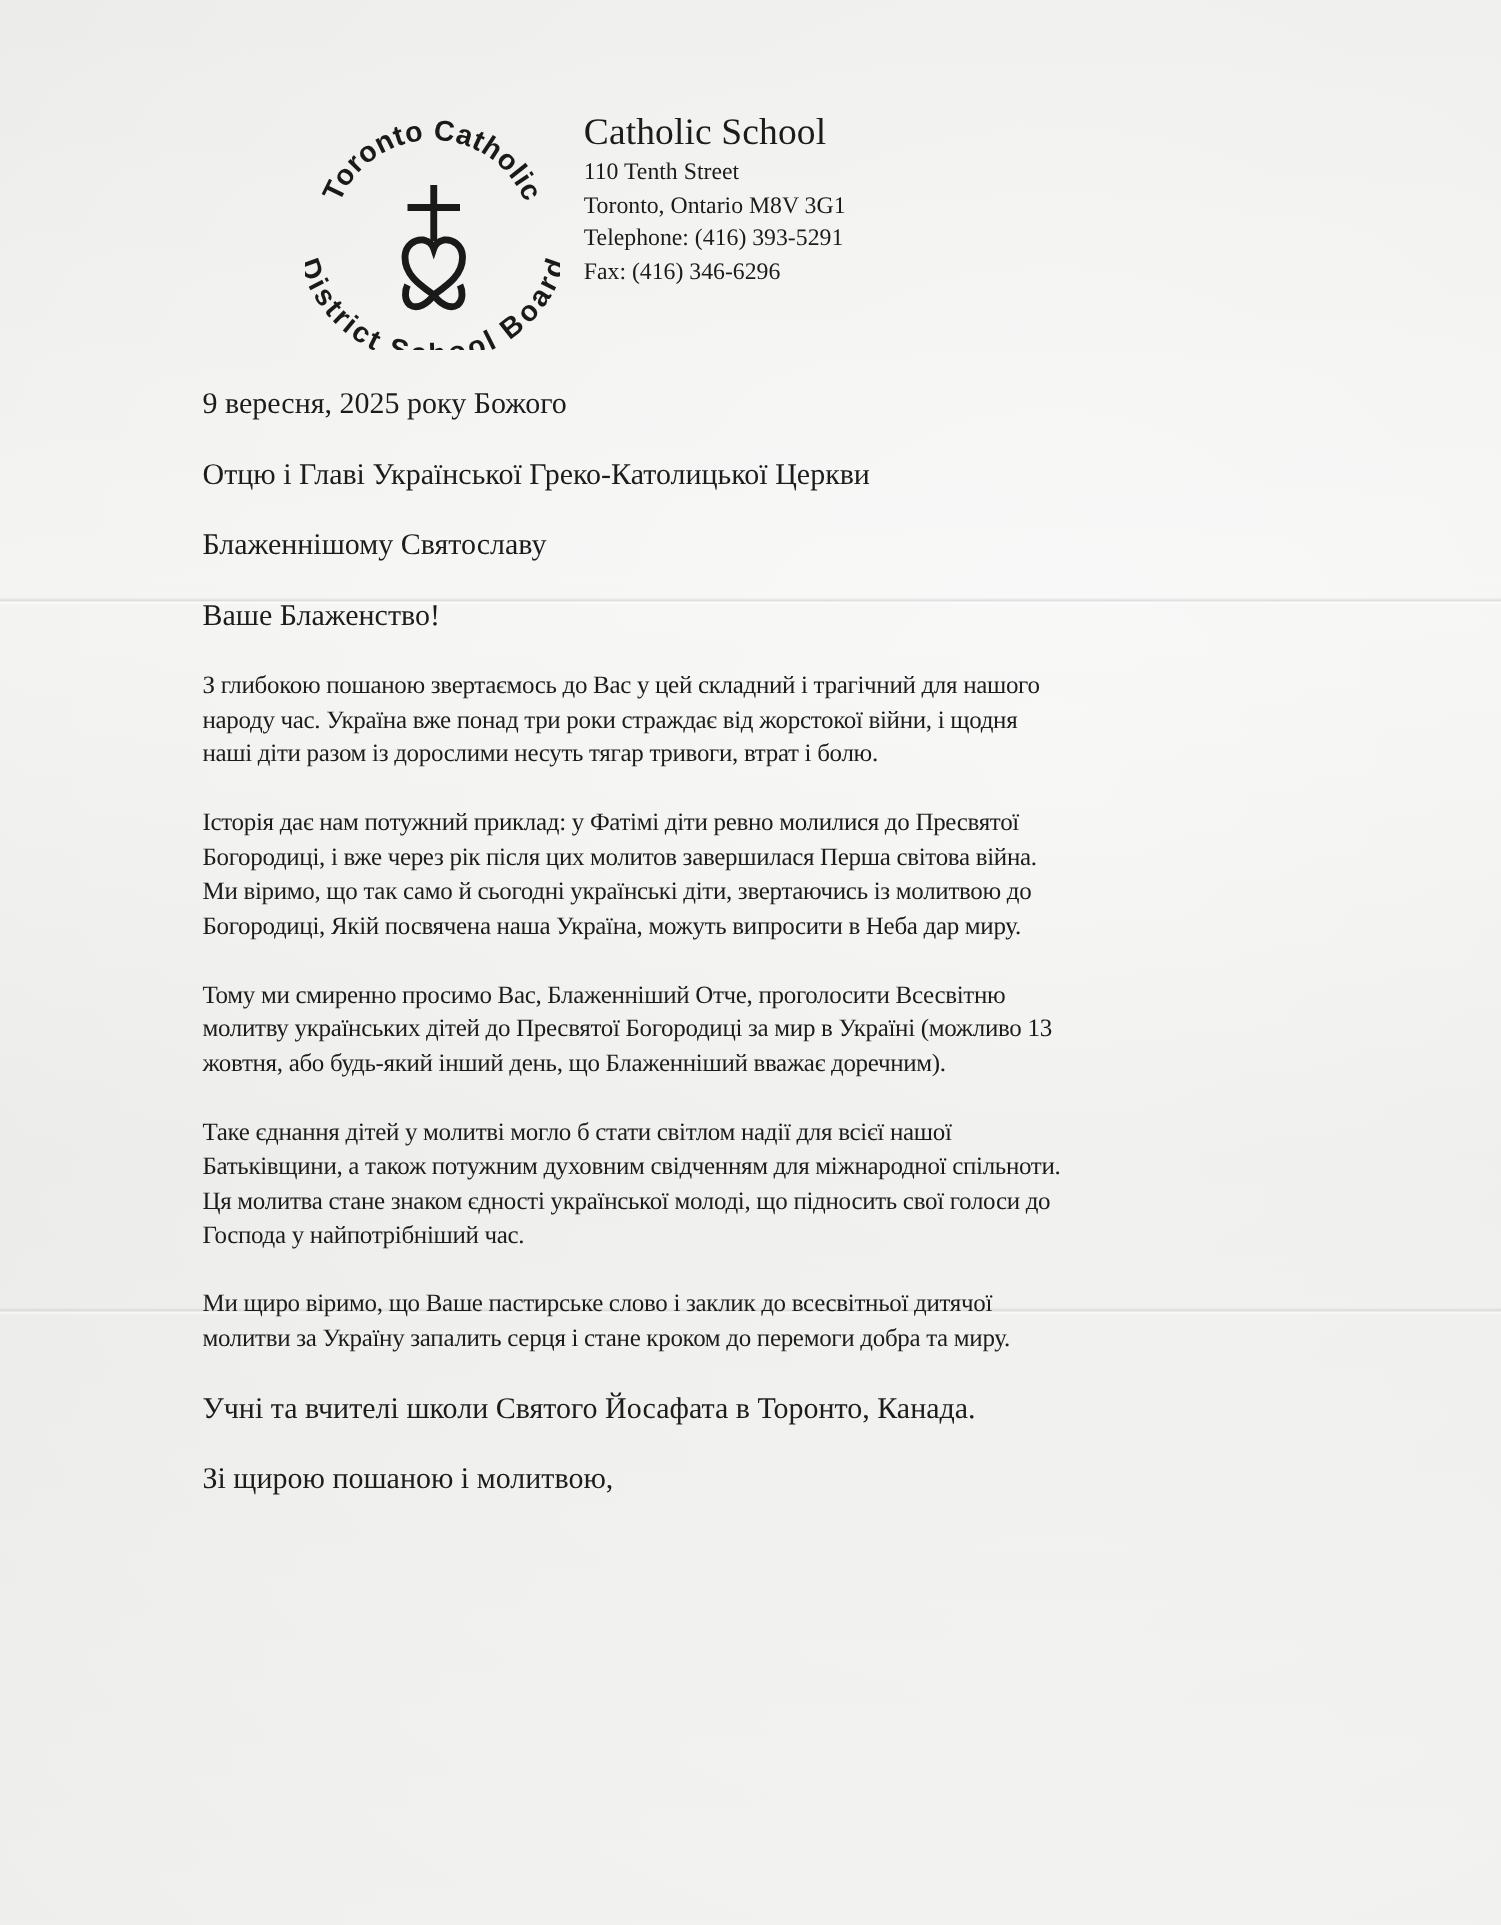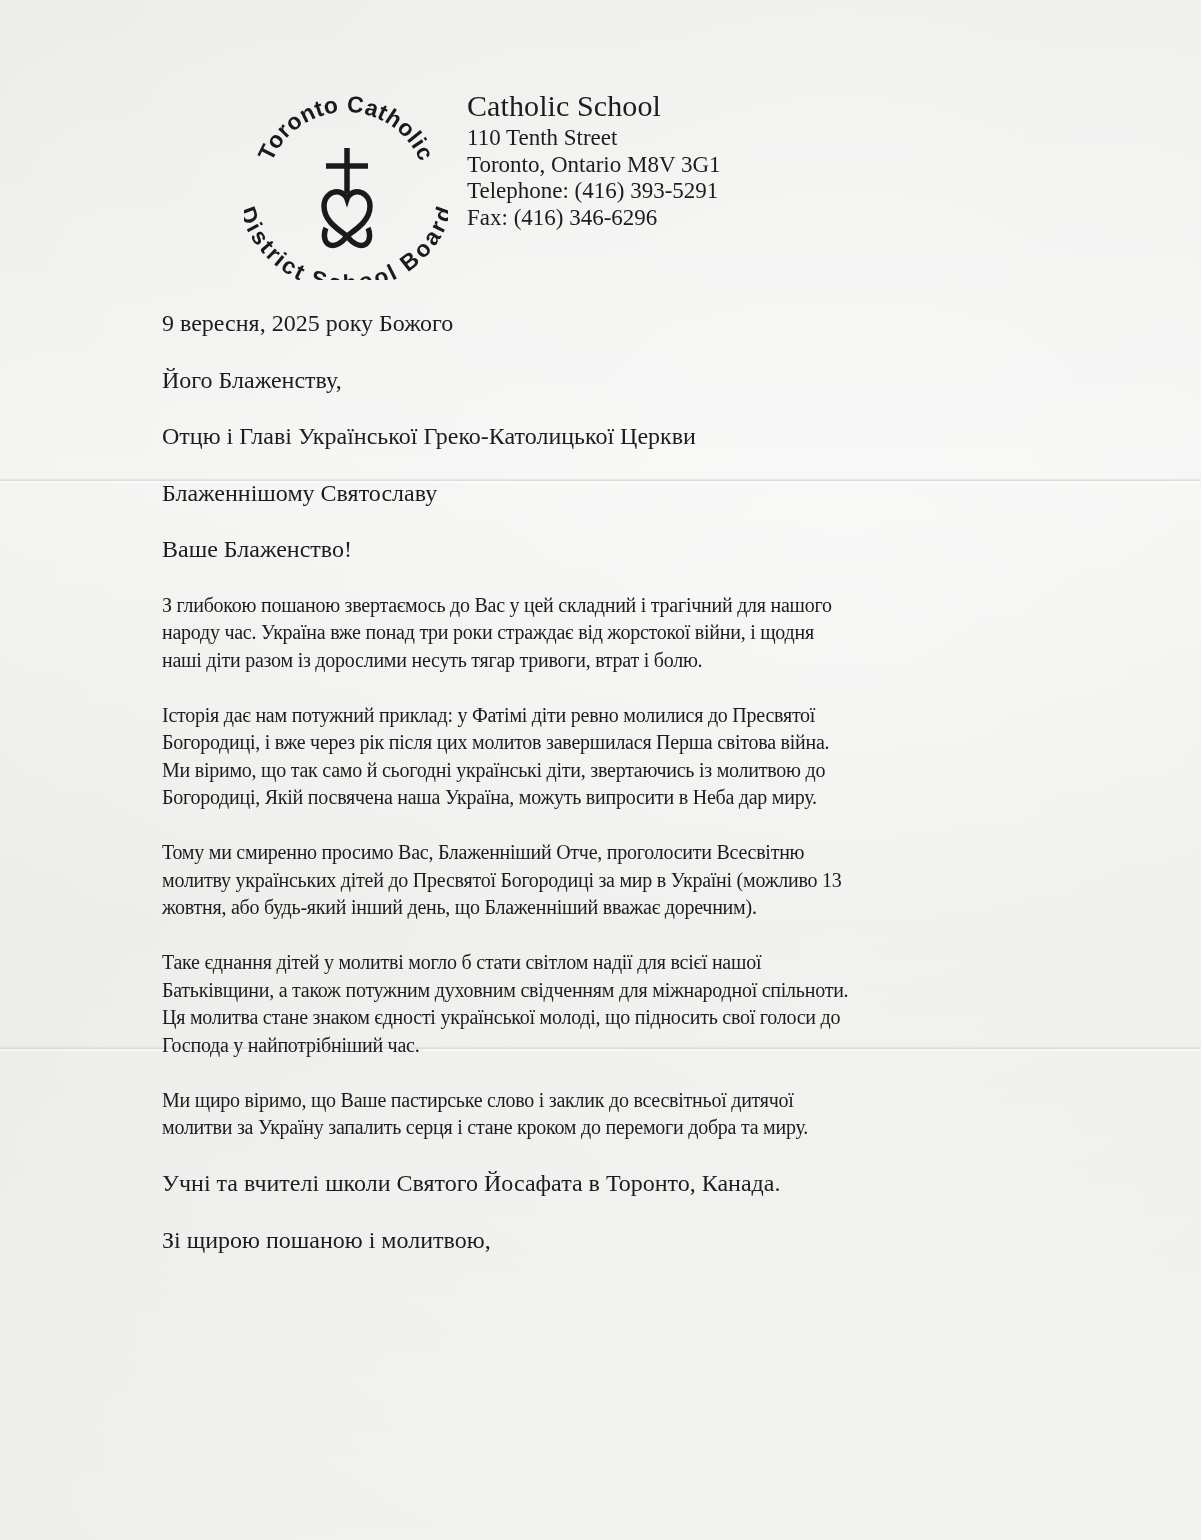--- a/index.html
+++ b/index.html
@@ -30,7 +30,7 @@
     position: absolute; left: 467px; top: 88px;
   }
   .lh-title { font-size: 30px; line-height: 35px; letter-spacing: 0.1px; }
-  .lh-line { font-size: 23px; line-height: 26.5px; }
+  .lh-line { font-size: 19px; line-height: 26.5px; }
 
   .body {
     position: absolute; left: 162px; top: 309px; width: 880px;

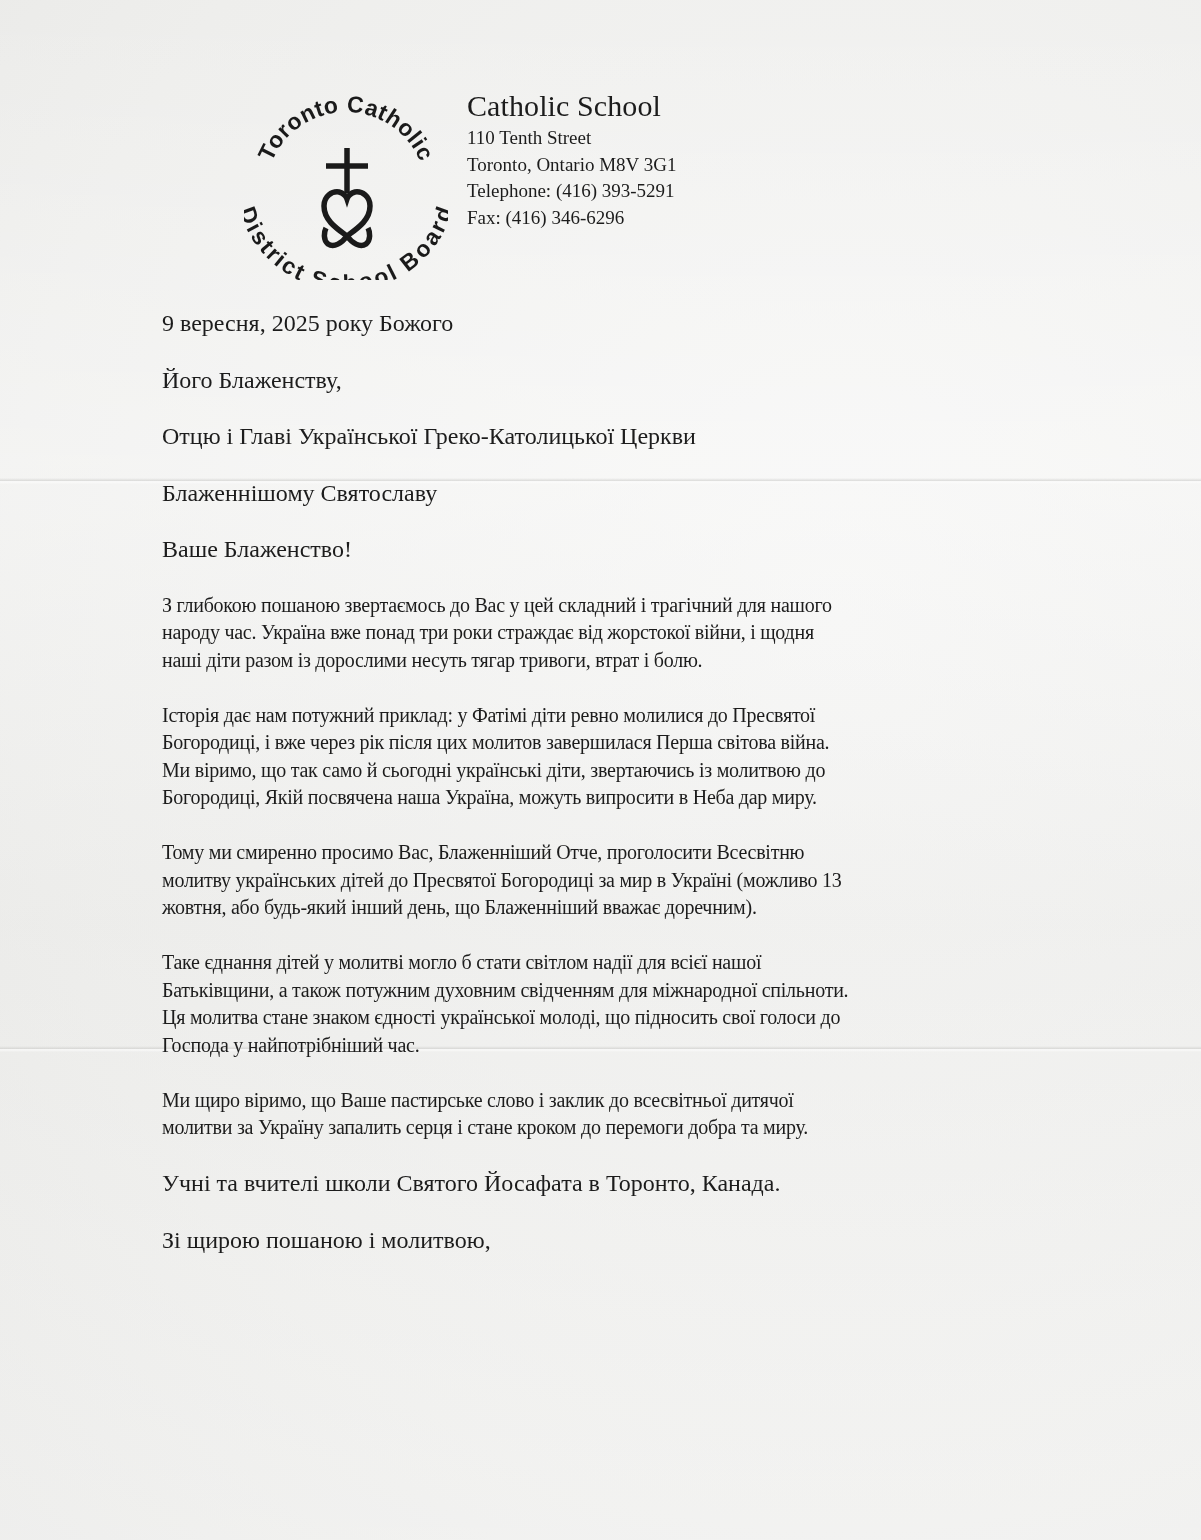--- a/index.html
+++ b/index.html
@@ -83,7 +83,6 @@
 
 <div class="body">
   <p class="salute">9 вересня, 2025 року Божого</p>
-  <p class="salute">Його Блаженству,</p>
   <p class="salute">Отцю і Главі Української Греко-Католицької Церкви</p>
   <p class="salute">Блаженнішому Святославу</p>
   <p class="salute">Ваше Блаженство!</p>

